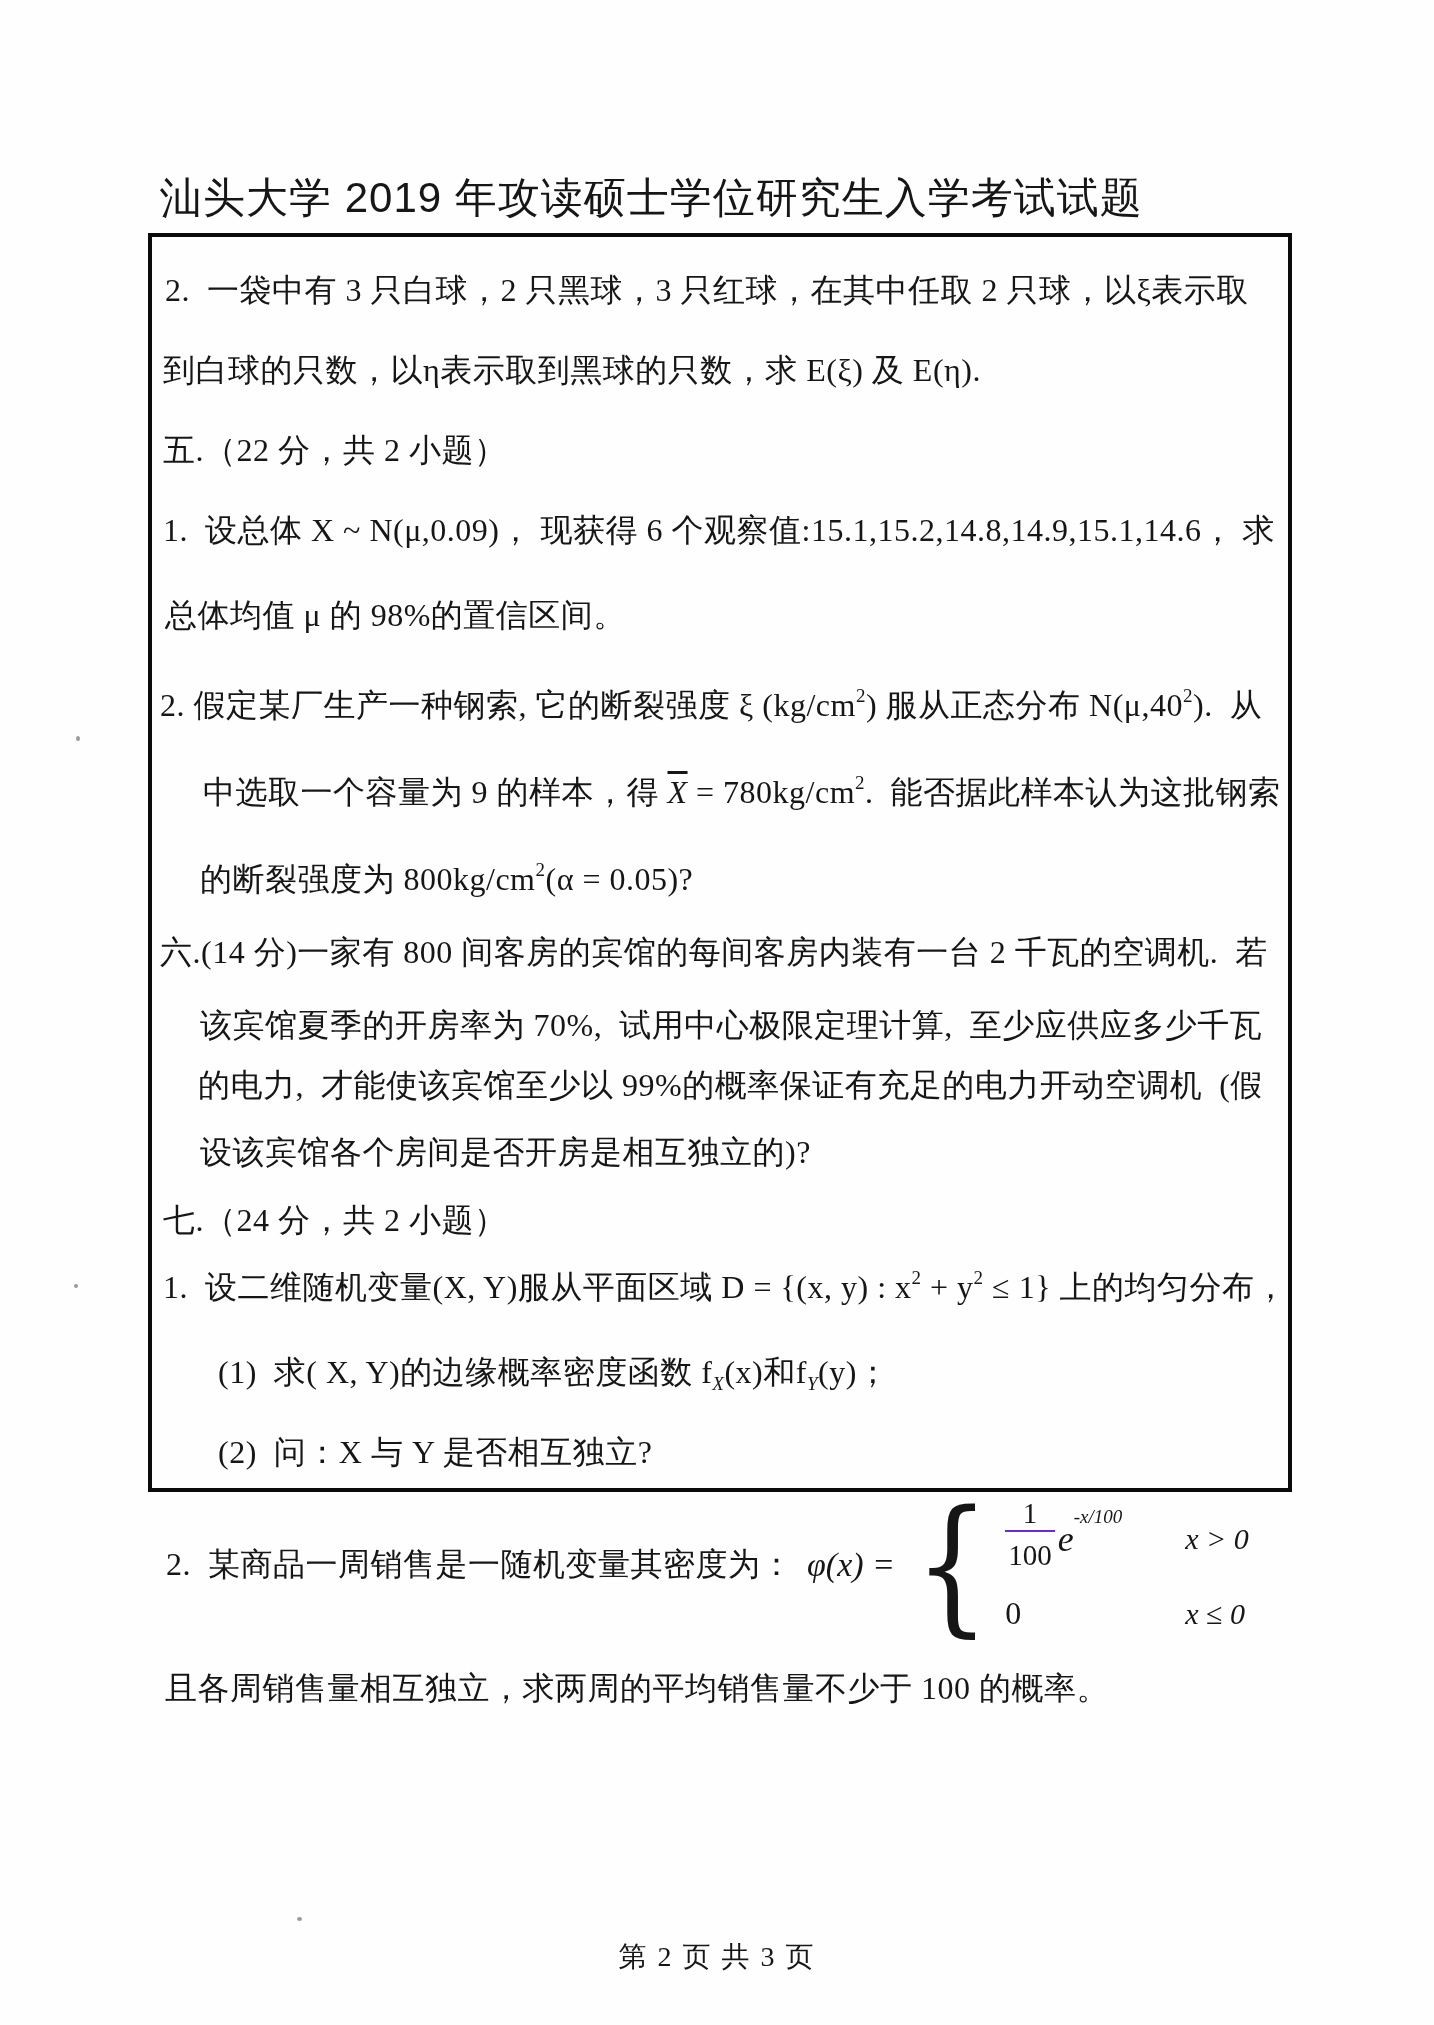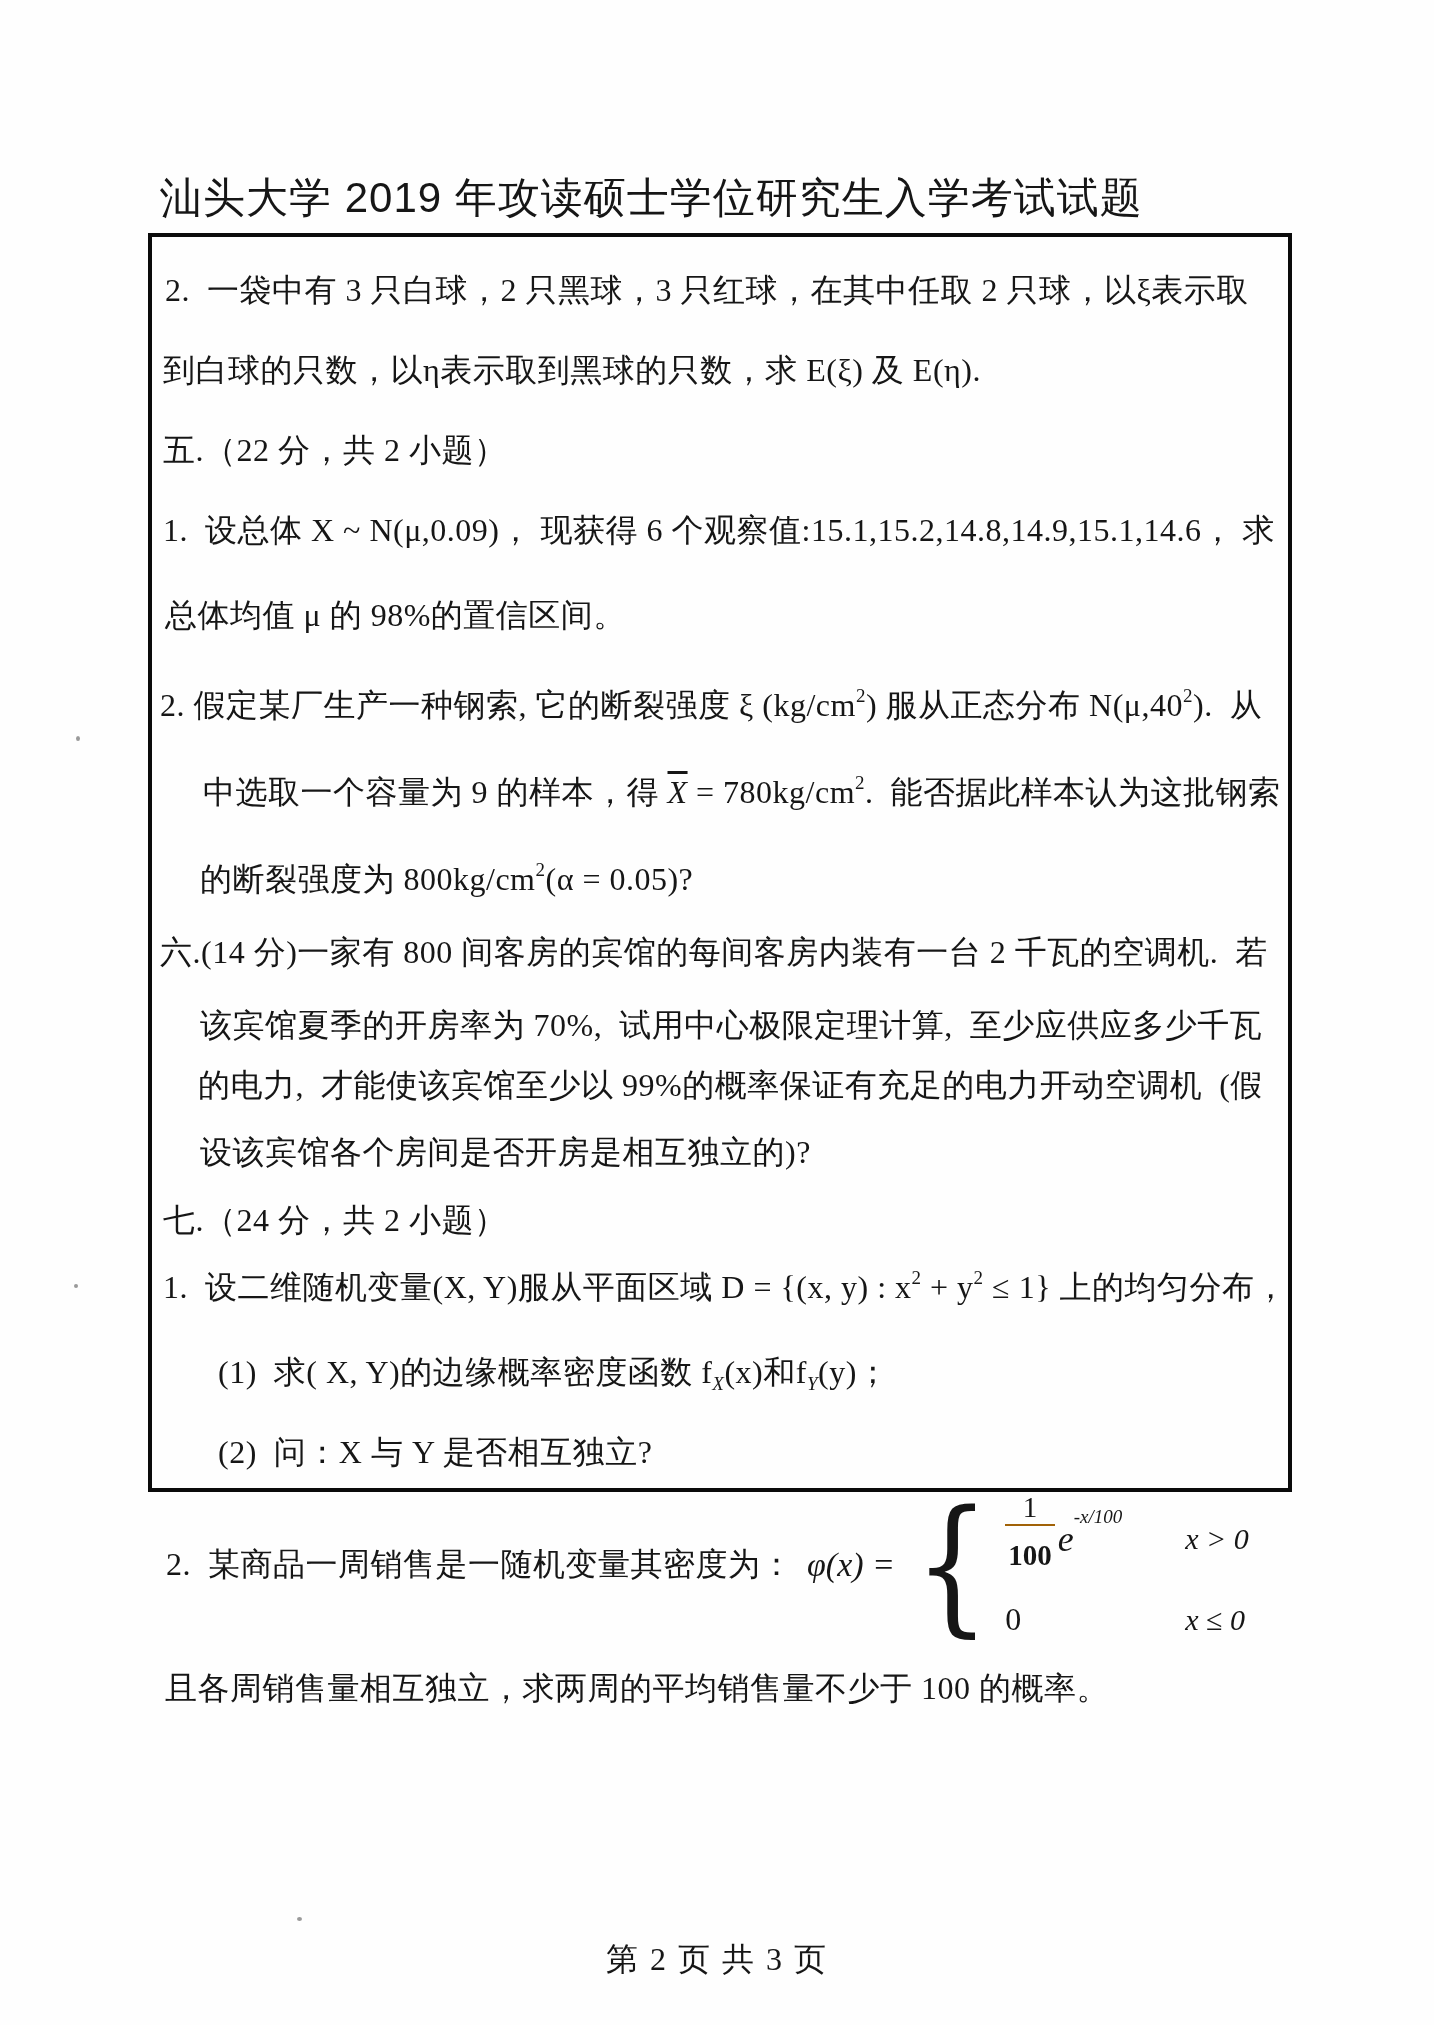--- a/index.html
+++ b/index.html
@@ -82,7 +82,7 @@
     font-size: 29px;
     line-height: 1.1;
   }
-  .frac .den { border-top: 2px solid #a16207; padding: 14px 3px; font-weight: bold; }
+  .frac .den { border-top: 2px solid #6d28d9; padding: 8px 3px; }
   .e-exp { font-size: 36px; font-style: italic; margin-left: 3px; }
   .e-exp sup {
     font-size: 19px;

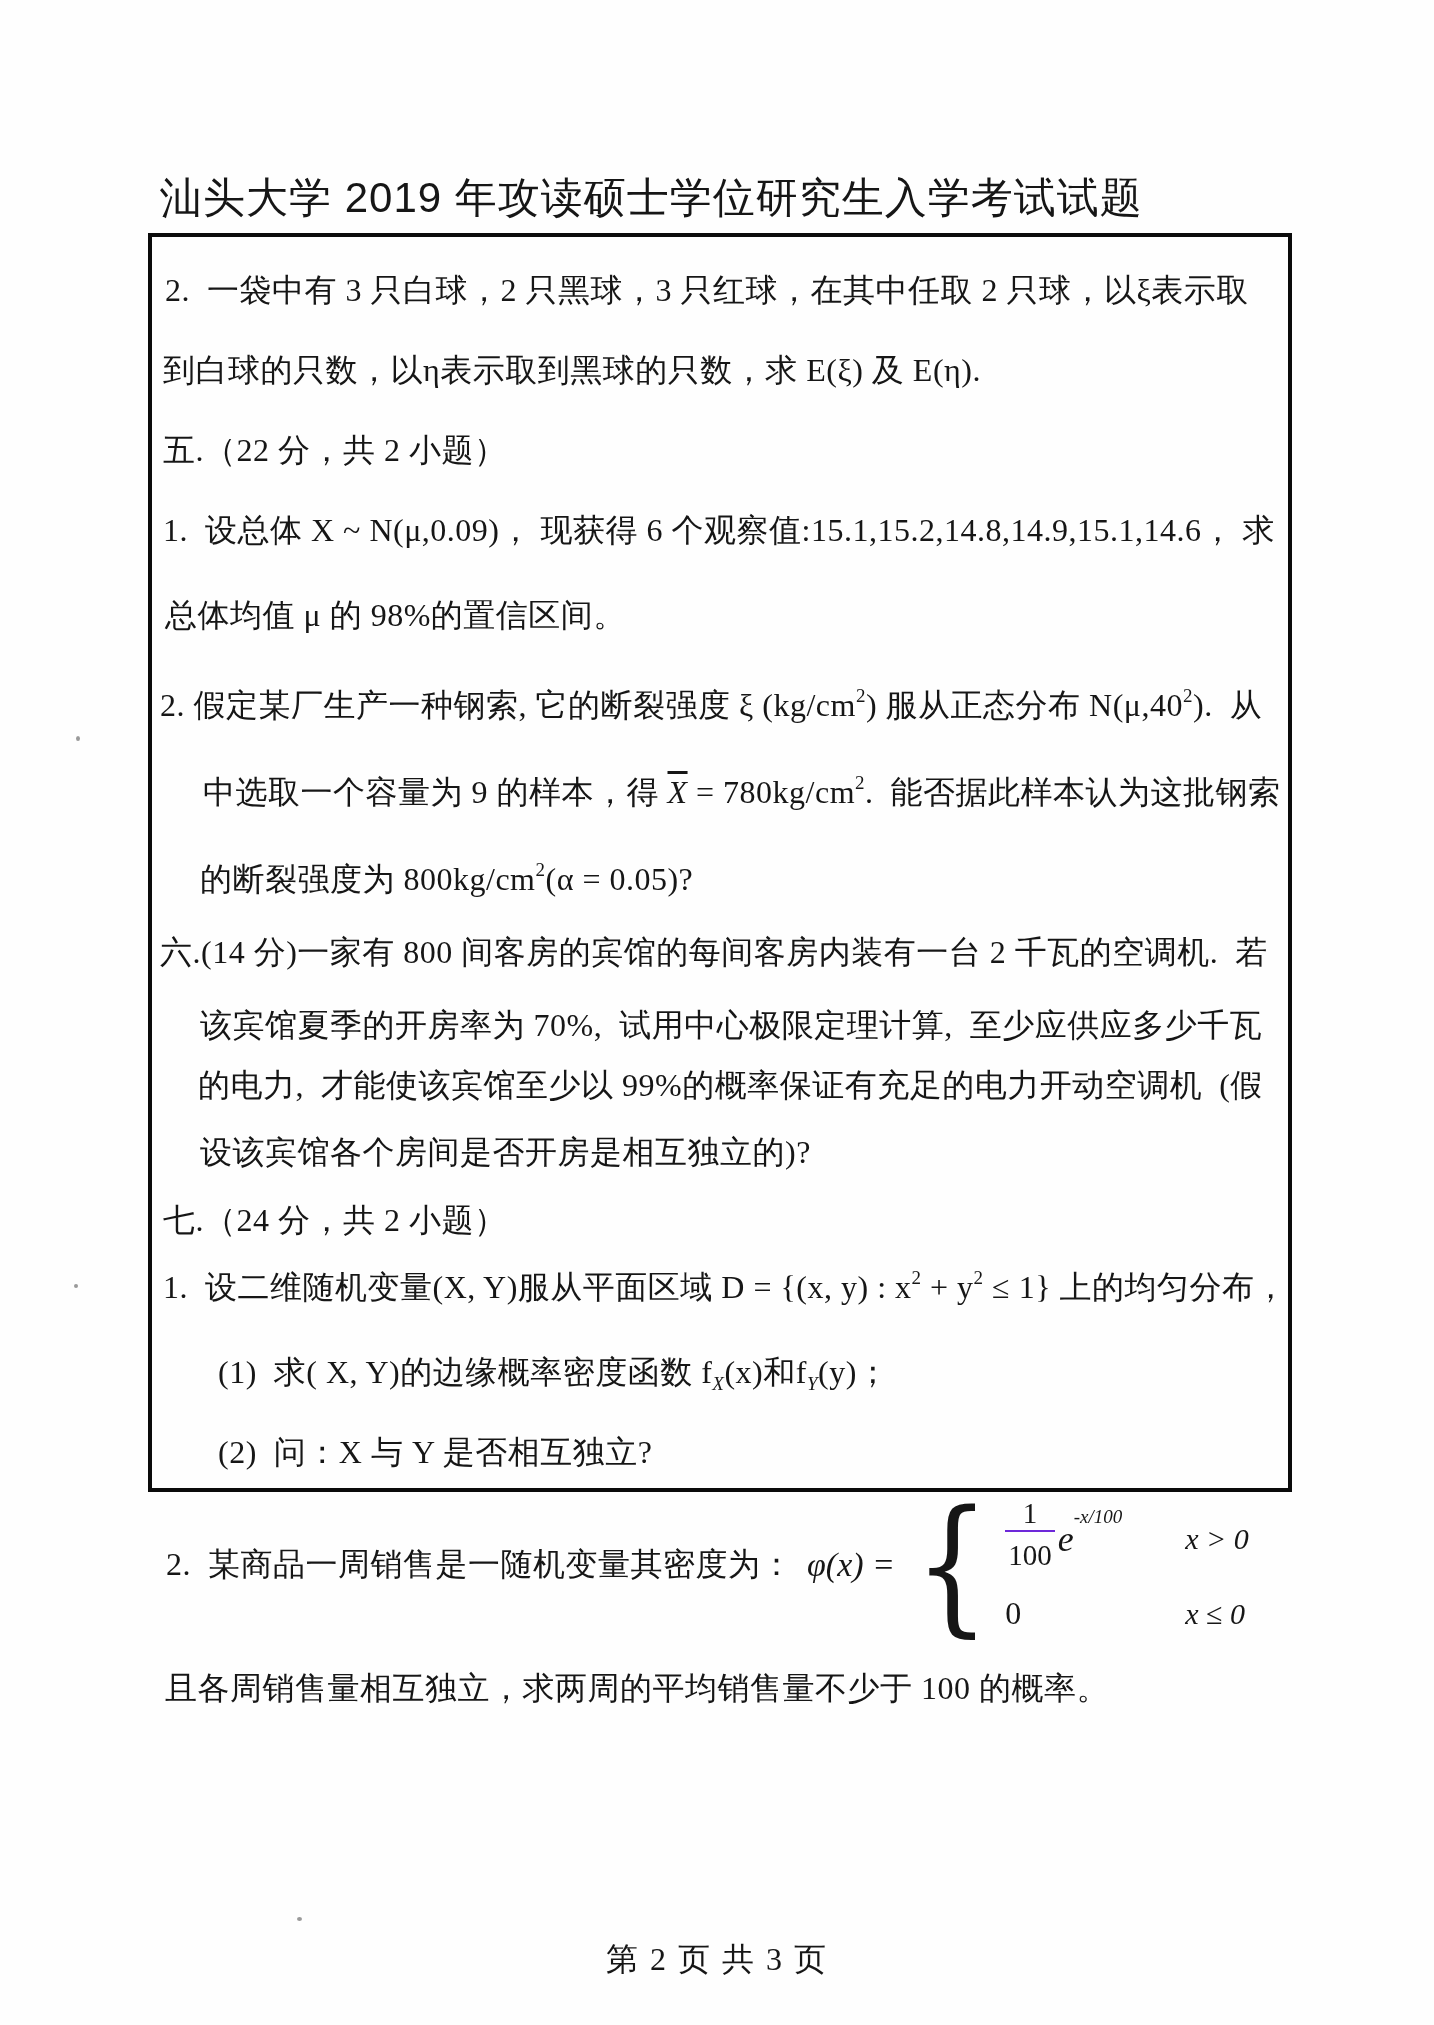--- a/index.html
+++ b/index.html
@@ -96,7 +96,7 @@
     position: absolute;
     left: 0; right: 0; top: 1938px;
     text-align: center;
-    font-size: 32px;
+    font-size: 28px;
     letter-spacing: 2px;
     white-space: pre;
   }

